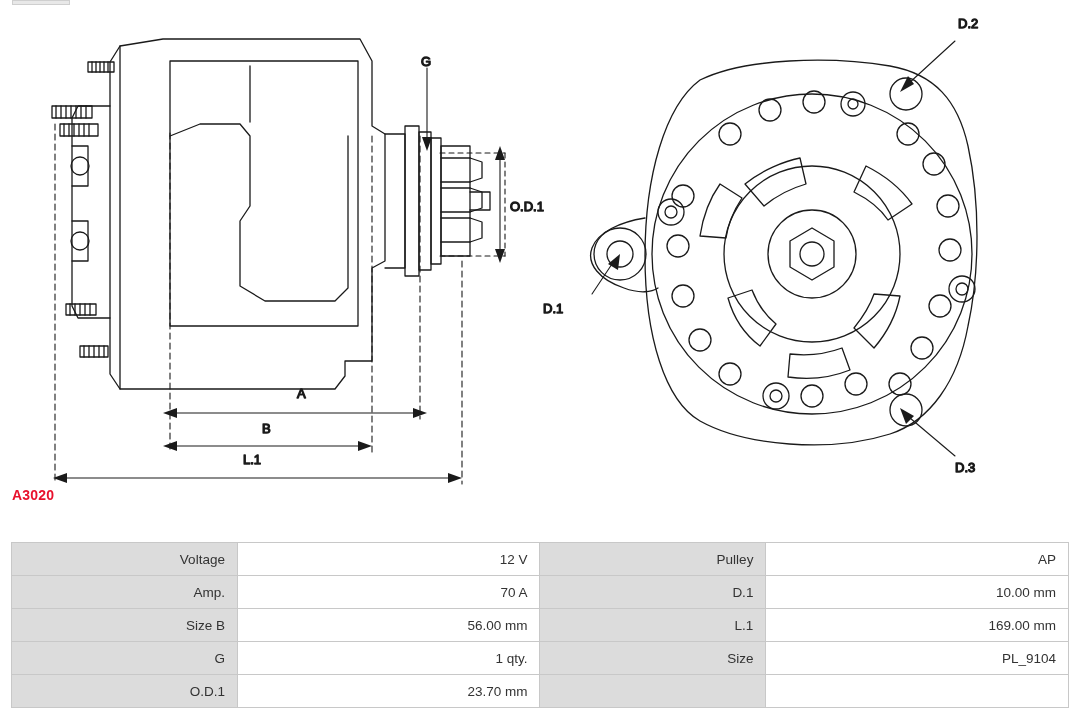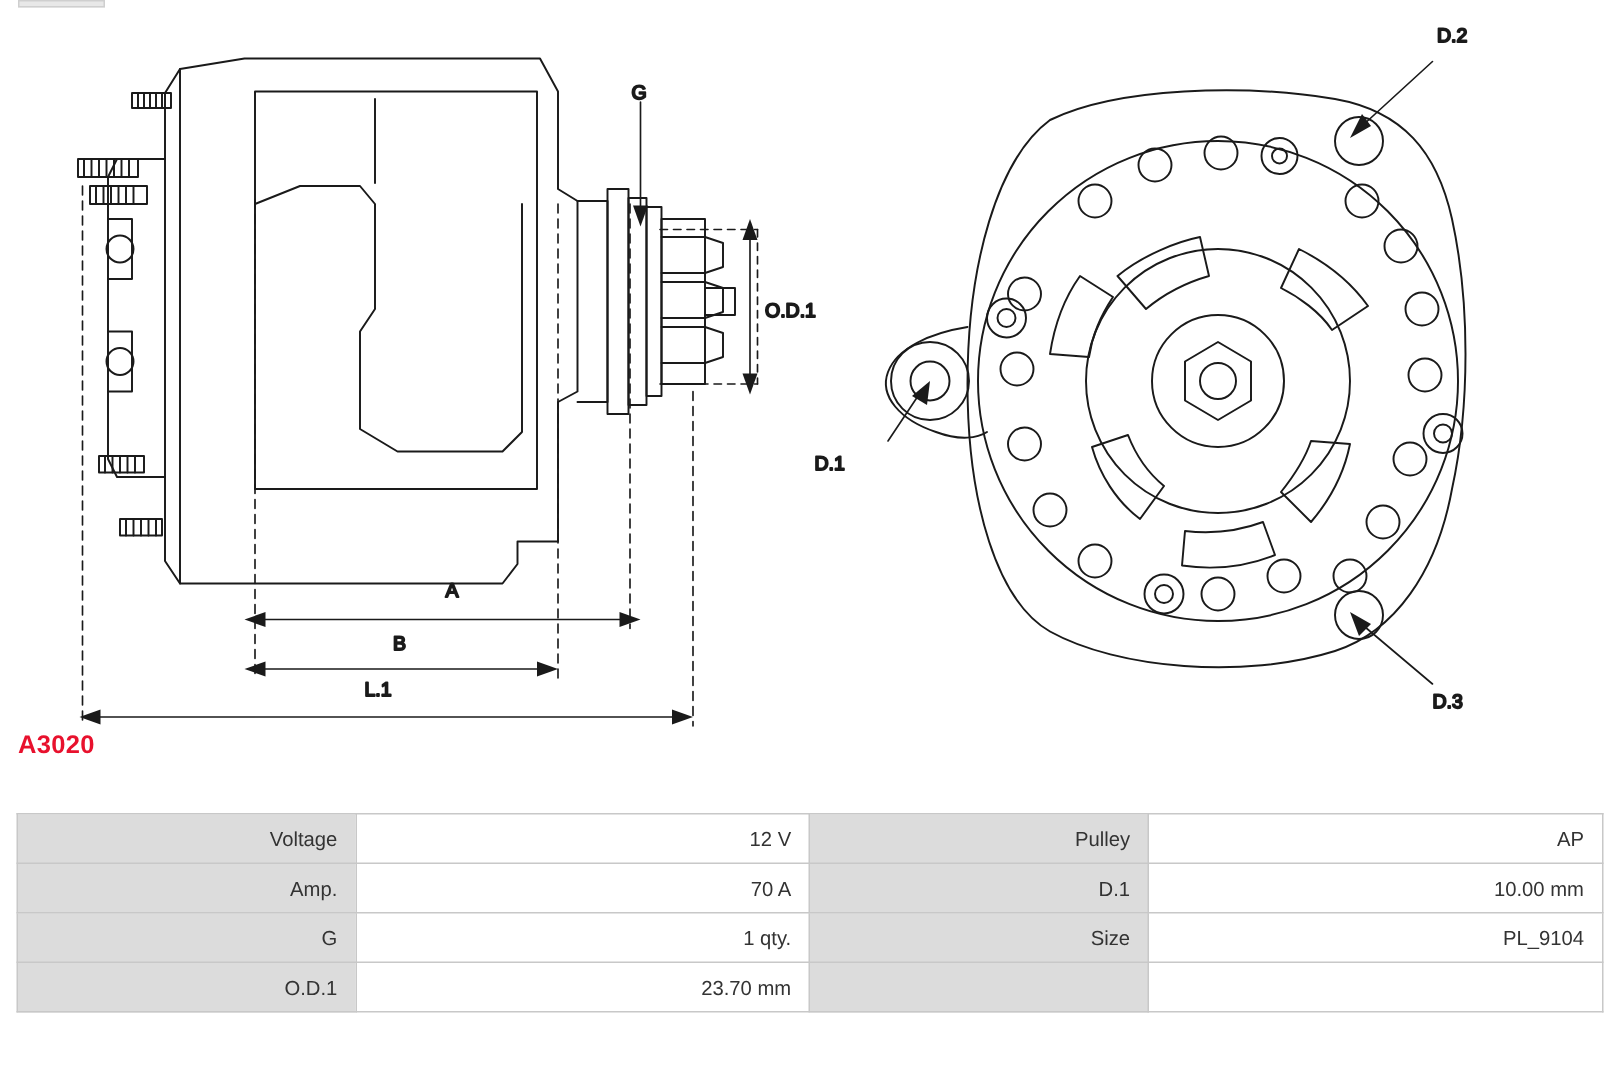--- a/index.html
+++ b/index.html
@@ -41,7 +41,7 @@
     position: absolute;
     left: 12px;
     top: 487px;
-    font-size: 17px;
+    font-size: 14px;
     font-weight: bold;
     color: #e8112d;
     letter-spacing: 0.2px;

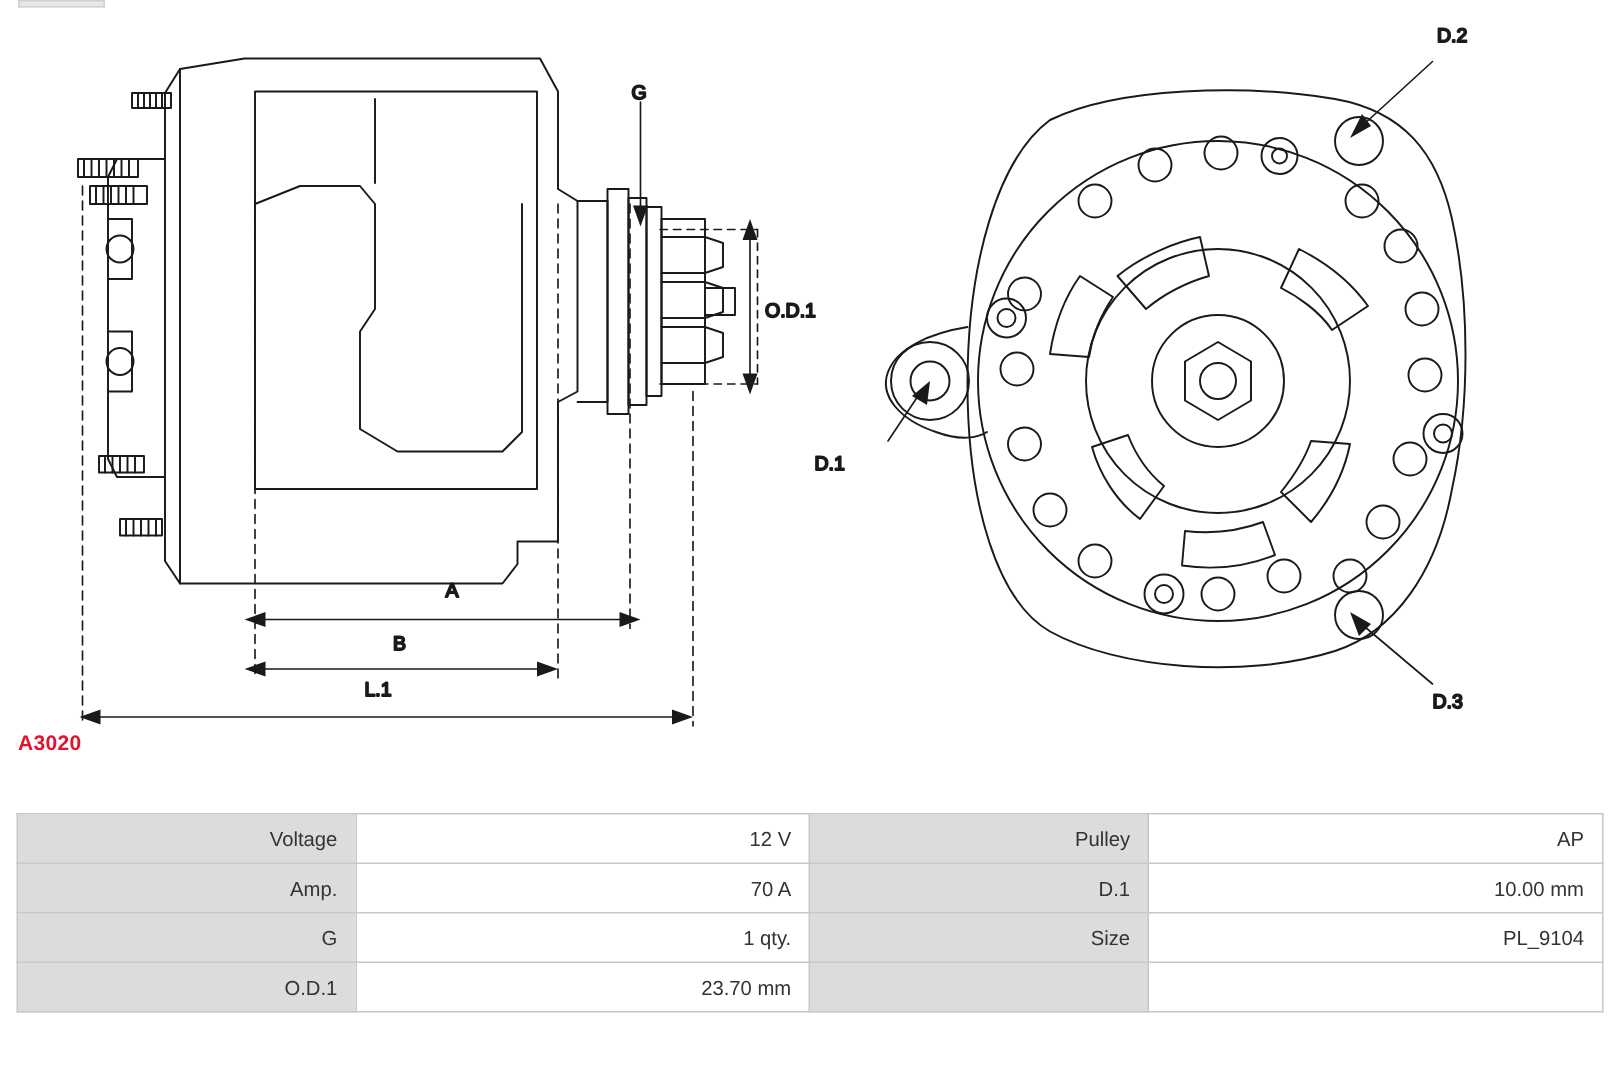--- a/index.html
+++ b/index.html
@@ -277,6 +277,12 @@
         <td class="value">10.00 mm</td>
       </tr>
       <tr>
+        <td class="label">Size B</td>
+        <td class="value">56.00 mm</td>
+        <td class="label">L.1</td>
+        <td class="value">169.00 mm</td>
+      </tr>
+      <tr>
         <td class="label">G</td>
         <td class="value">1 qty.</td>
         <td class="label">Size</td>

